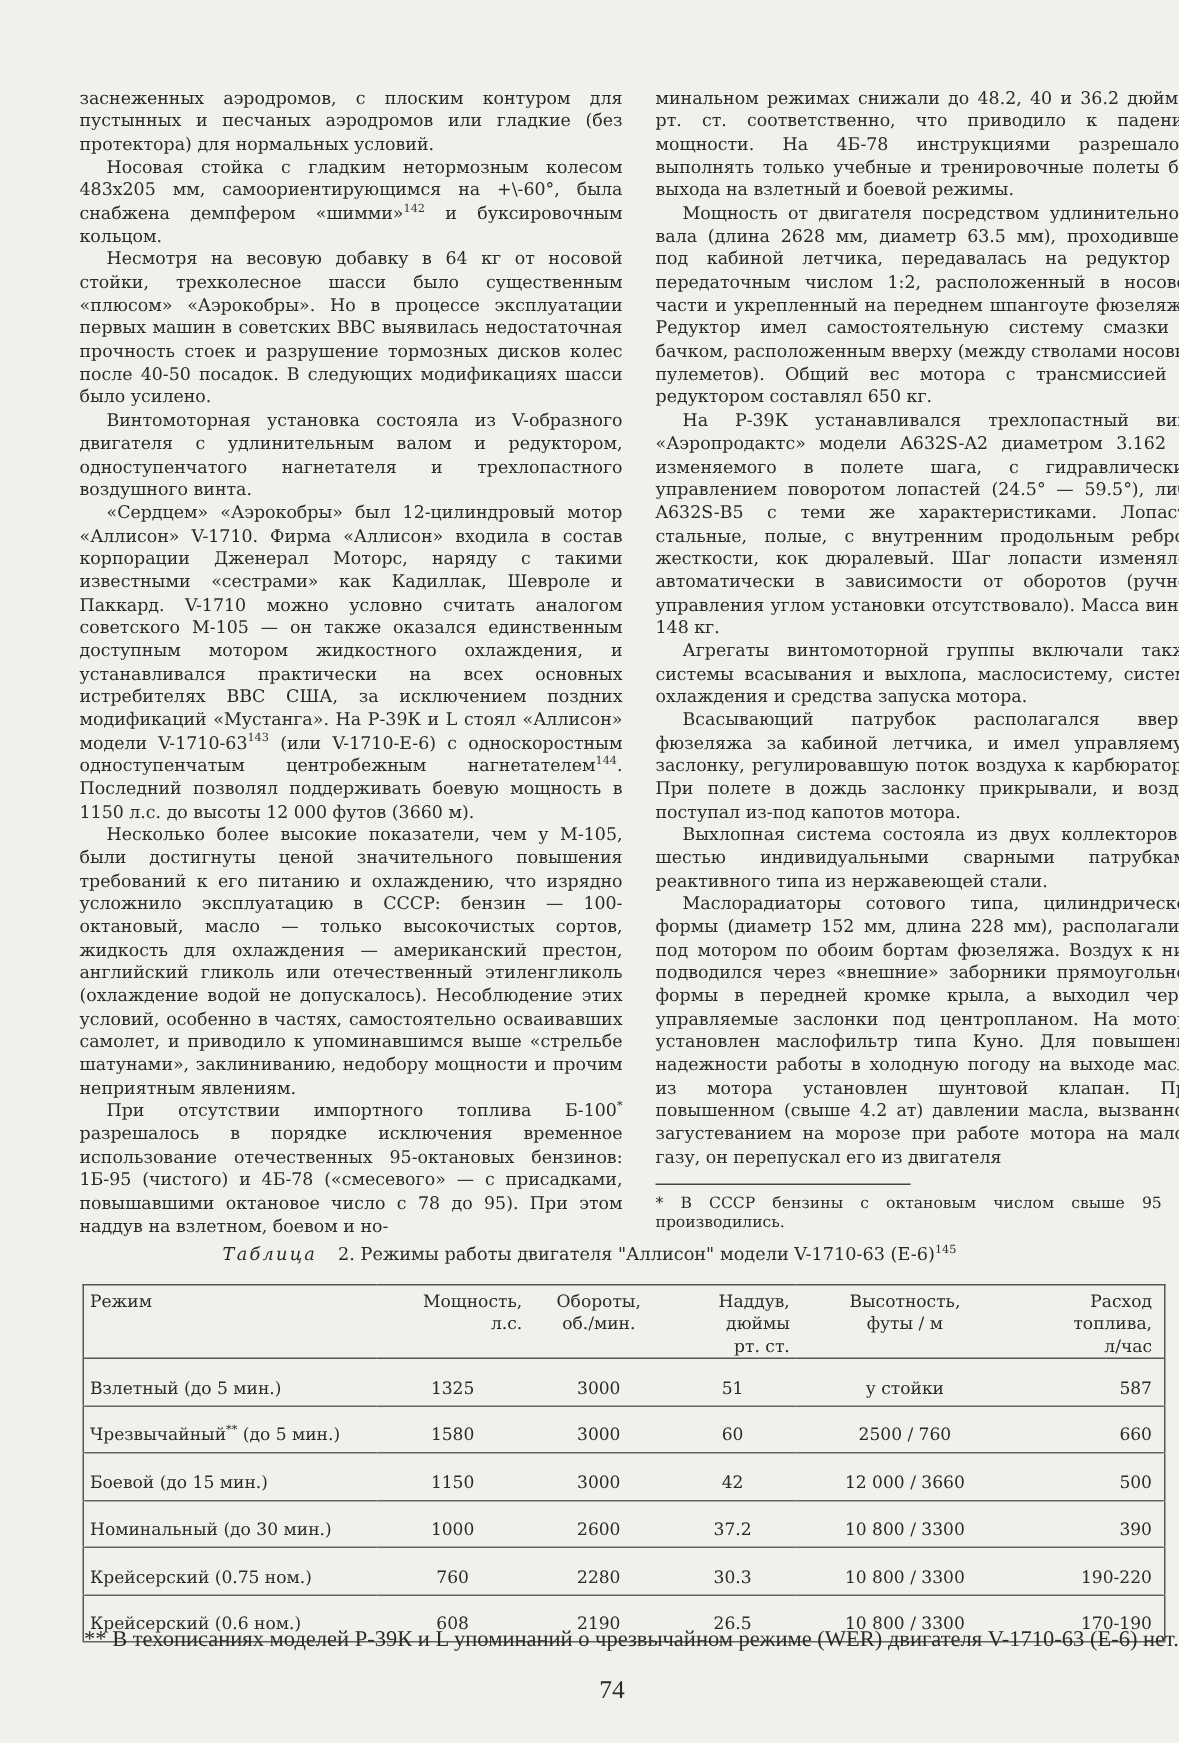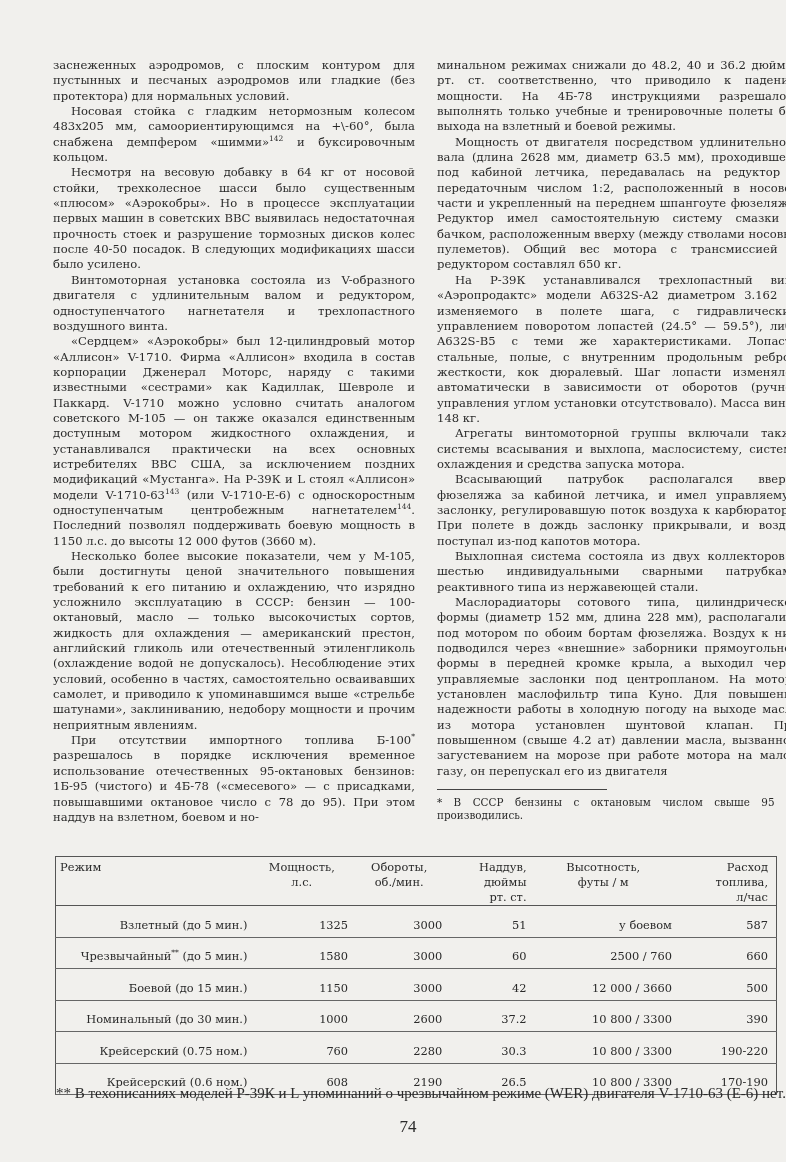--- a/index.html
+++ b/index.html
@@ -85,6 +85,9 @@
       <p class="fn">* В СССР бензины с октановым числом свыше 95 не производились.</p>
     </div>
 
+  <div class="caption">
+    <span class="lbl">Таблица</span><span>2. Режимы работы двигателя "Аллисон" модели V-1710-63 (E-6)</span><sup>145</sup>
+  </div>
 
   <table class="modes">
     <thead>

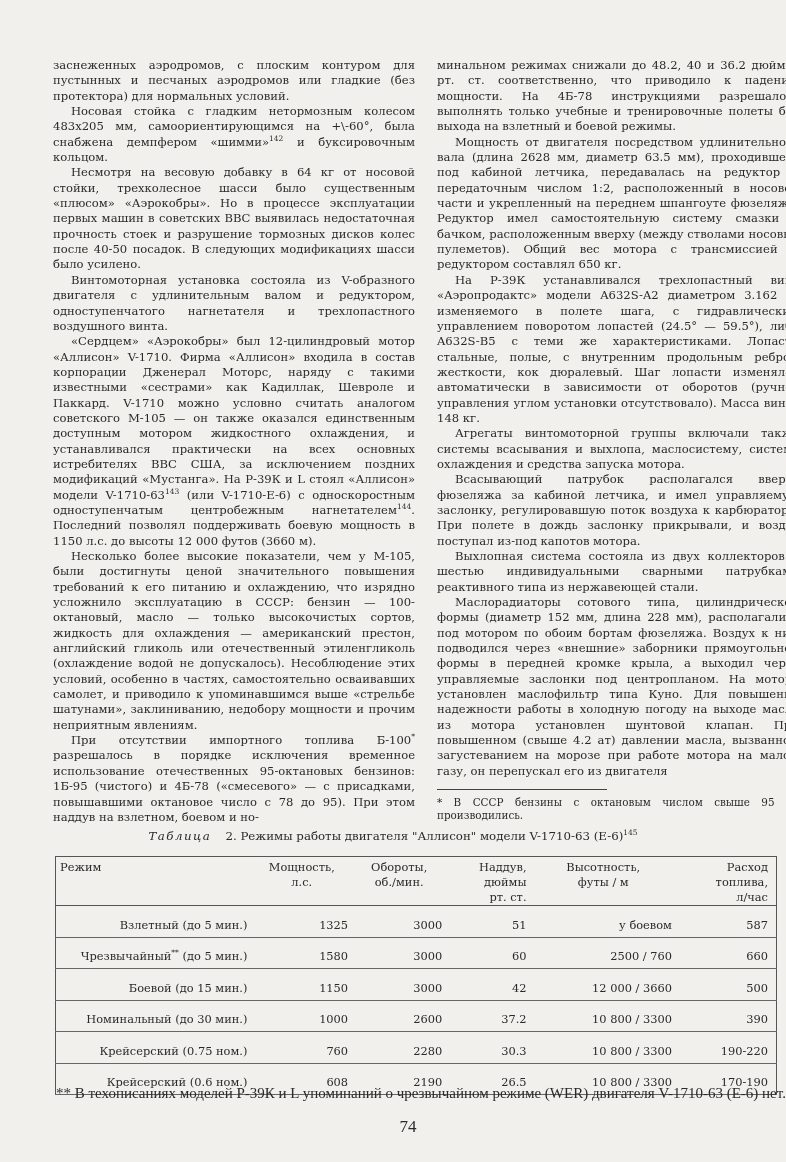--- a/index.html
+++ b/index.html
@@ -49,7 +49,7 @@
   .c-boost { text-align: center; width: 82px; }
   .c-alt { text-align: center; width: 150px; }
   .c-fuel { text-align: right; width: 95px; padding-right: 8px !important; }
-  th.c-pow { text-align: center; }
+  th.c-pow { text-align: right; }
   th.c-boost { text-align: right; margin-top: 24px; }
   .table-fn {
     position: absolute; left: 56px; top: 1085px; width: 730px;

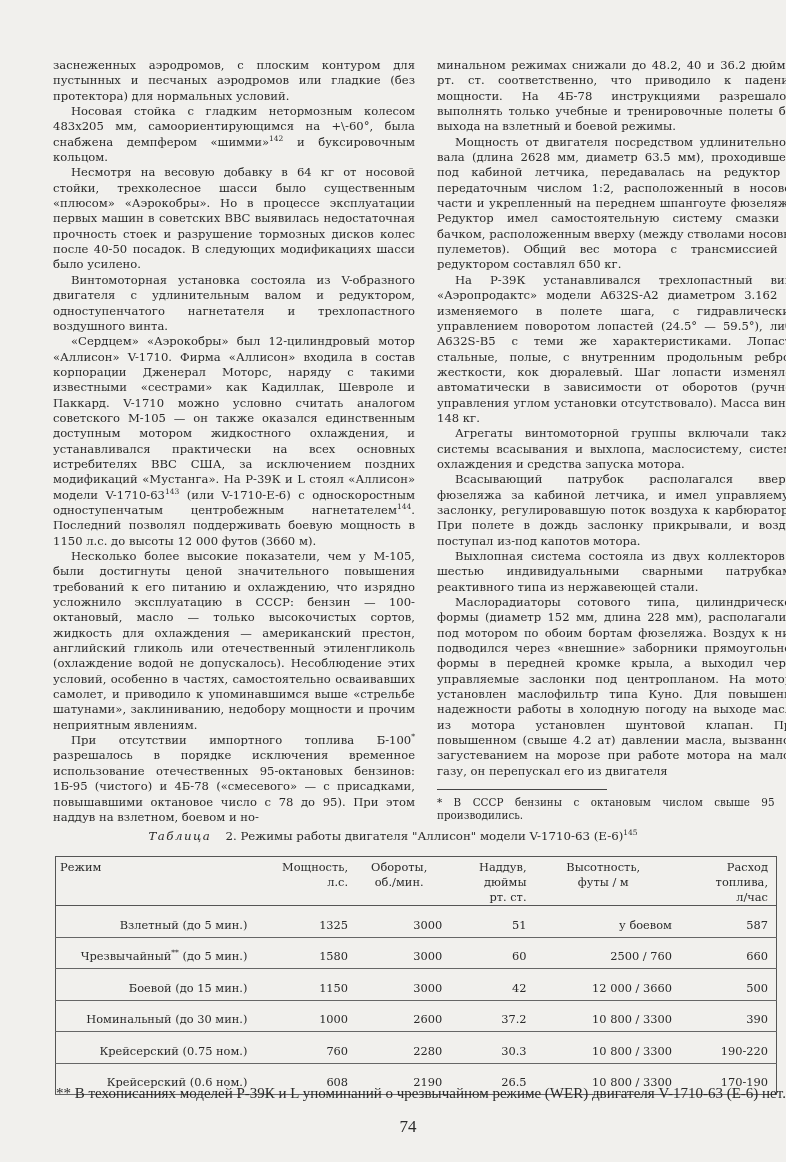--- a/index.html
+++ b/index.html
@@ -41,7 +41,7 @@
   }
   table.modes td {
     padding: 0 4px; height: 30.5px; vertical-align: bottom;
-    border-bottom: 1px solid #666; line-height: 24px; text-align: right;
+    border-bottom: 1px solid #666; line-height: 24px;
   }
   .c-mode { text-align: left; width: 205px; }
   .c-pow { text-align: center; width: 98px; }

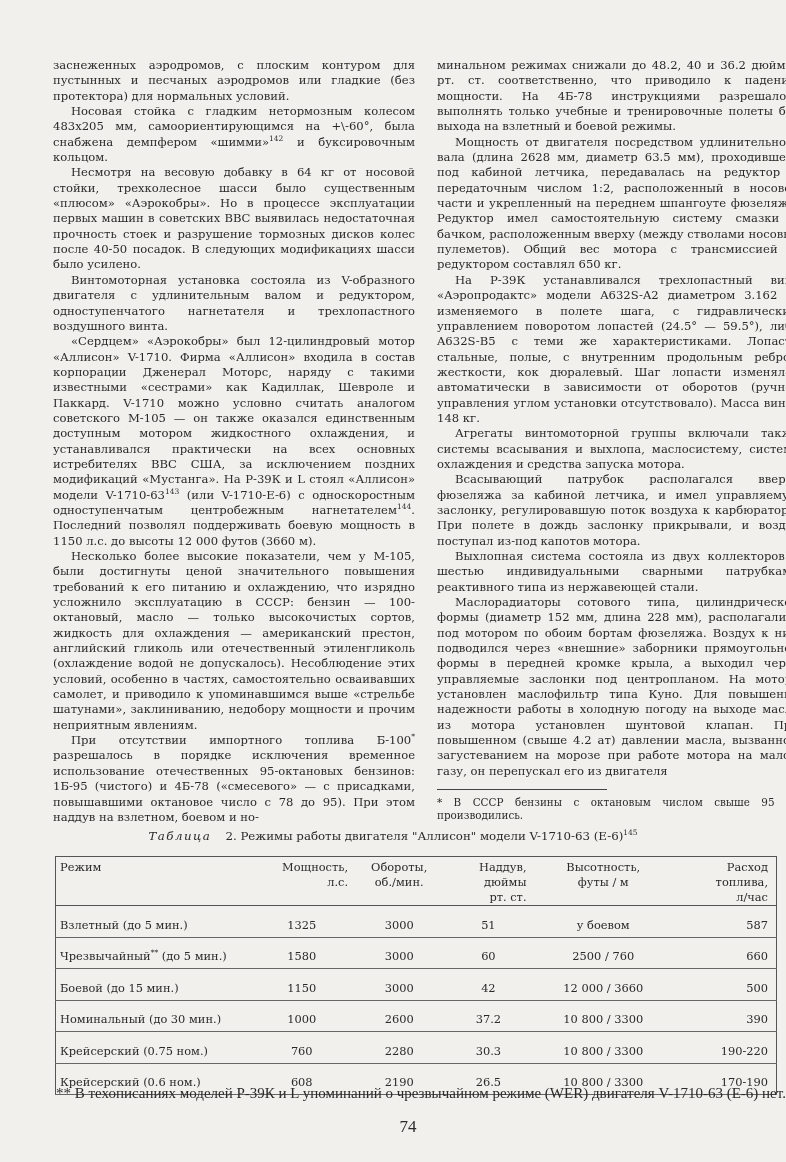--- a/index.html
+++ b/index.html
@@ -123,7 +123,7 @@
           <td class="c-pow"><span>1325</span></td>
           <td class="c-rpm"><span>3000</span></td>
           <td class="c-boost"><span>51</span></td>
-          <td class="c-alt"><span>у боевом</span></td>
+          <td class="c-alt"><span>у стойки</span></td>
           <td class="c-fuel"><span>587</span></td>
         </tr>
         <tr>

